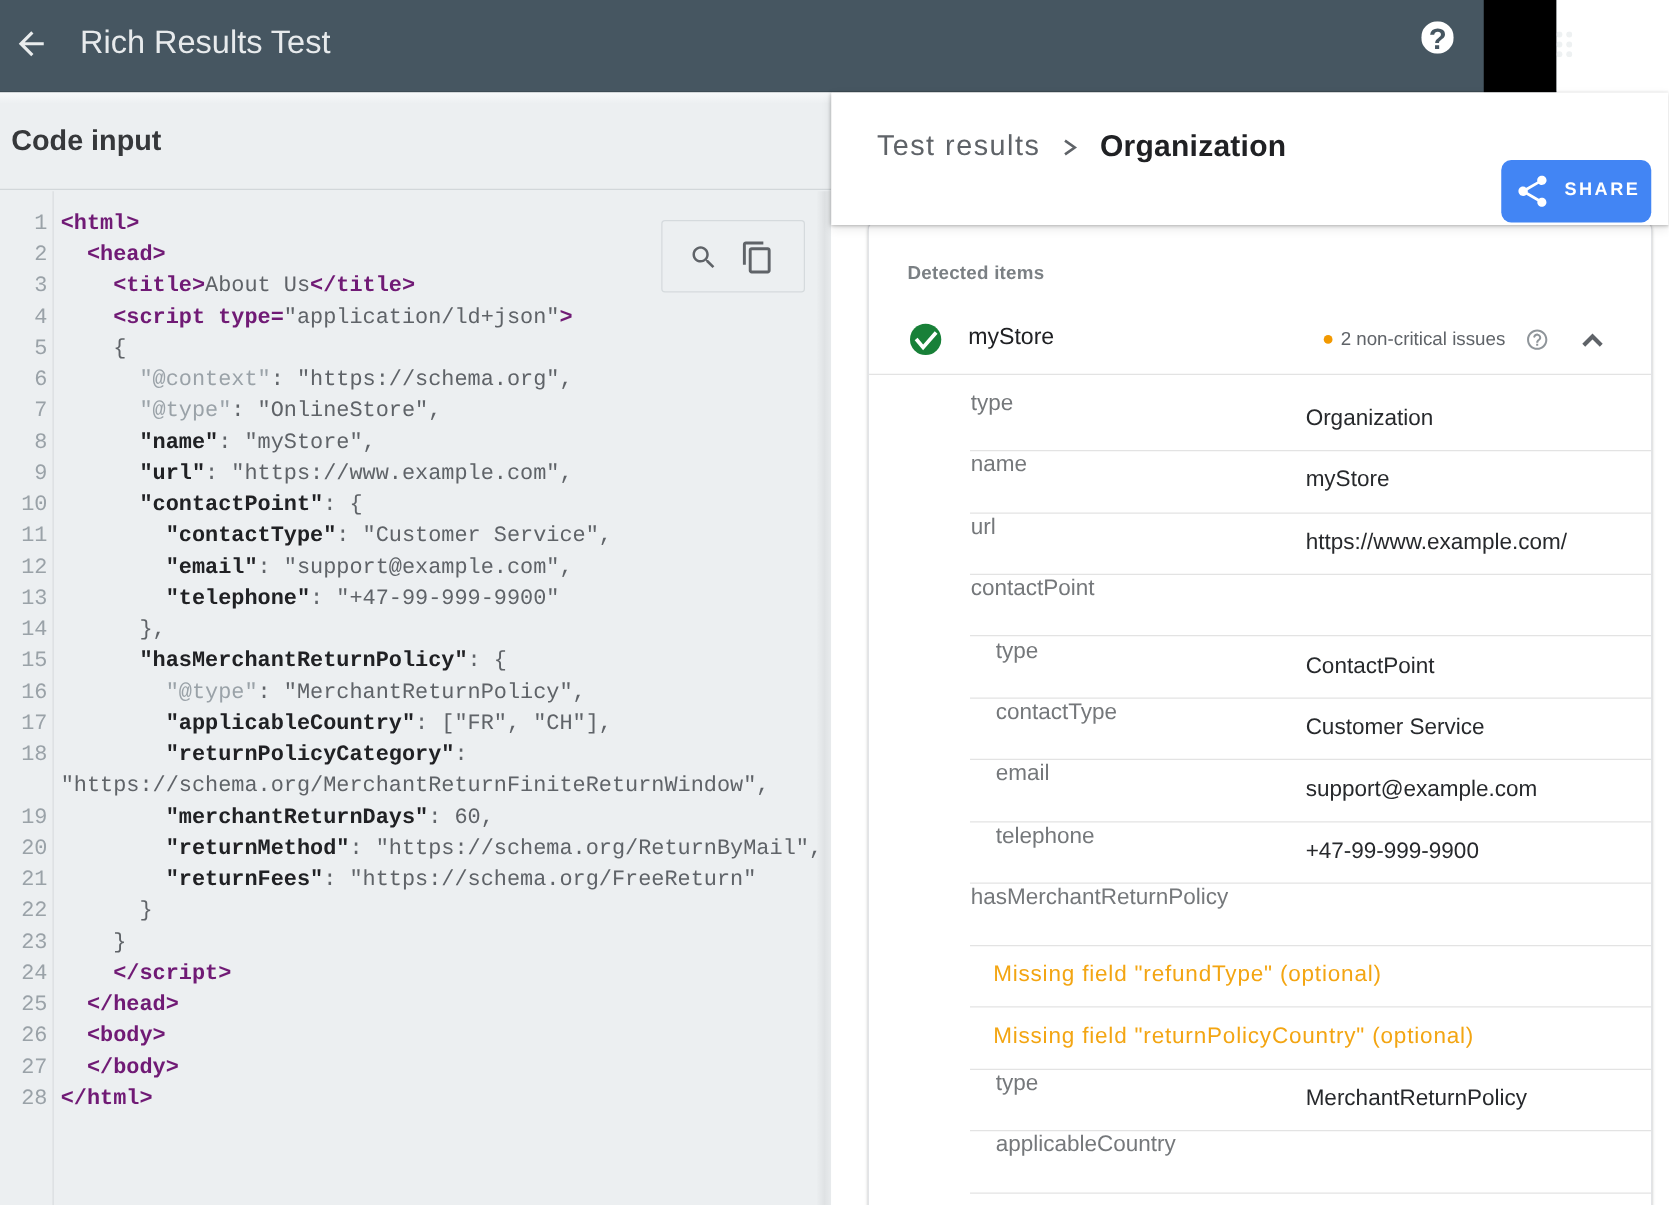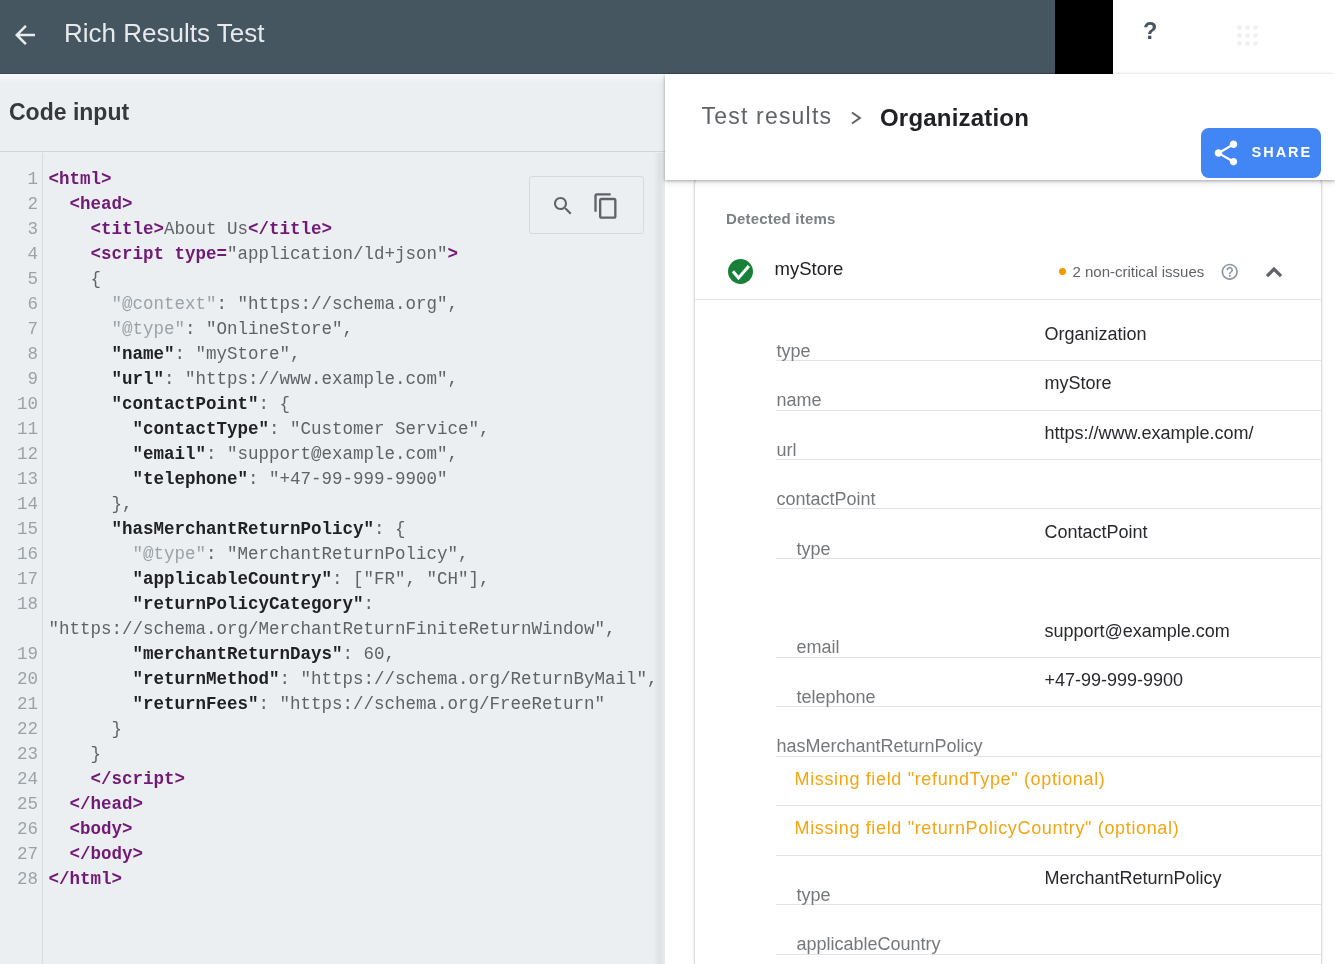--- a/index.html
+++ b/index.html
@@ -9,7 +9,7 @@
 .abs { position:absolute; }
 
 
-#topbar { position:absolute; left:0; top:0; width:1113px; height:74px;
+#topbar { position:absolute; left:0; top:0; width:1245px; height:74px;
   background:#465661; border-bottom:1px solid #3a4850; }
 #topbar .title { position:absolute; left:64px; top:19.5px; font-size:26px; line-height:1;
   color:#e7eaec; letter-spacing:0; }

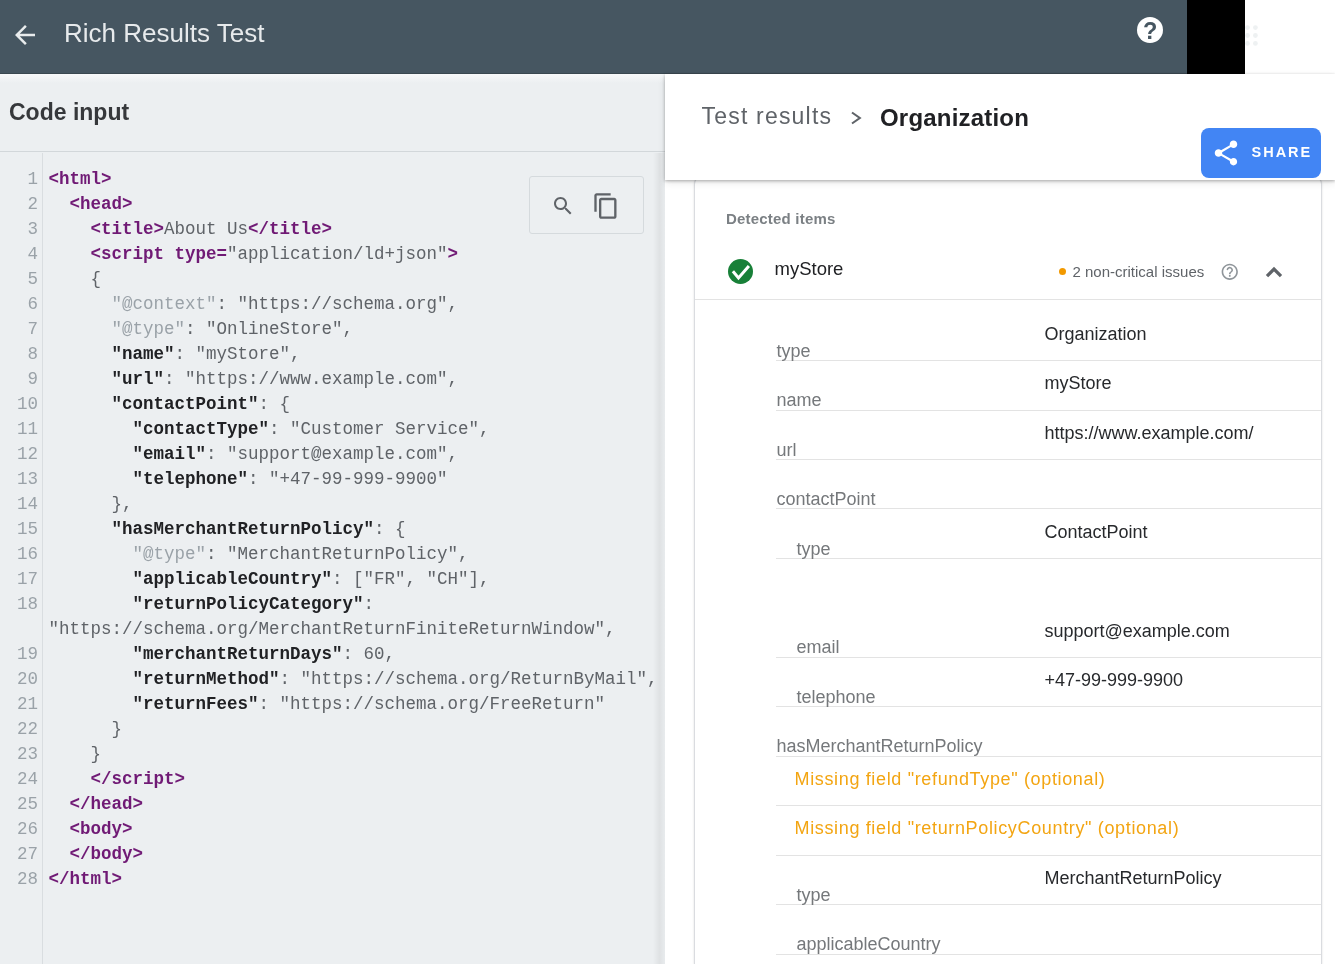--- a/index.html
+++ b/index.html
@@ -59,7 +59,7 @@
 #hdrline { position:absolute; left:0; top:122px; width:626px; height:1px; background:#e3e3e3; }
 
 .row { position:absolute; left:81px; width:545px; height:49.45px; border-bottom:1px solid #e3e3e3; }
-.row .k { position:absolute; left:0.5px; top:30px; font-size:18px; line-height:1; color:#75787b; }
+.row .k { position:absolute; left:0.5px; top:1px; font-size:18px; line-height:1; color:#75787b; }
 .row .k.ind { left:20.5px; }
 .row .v { position:absolute; left:268.5px; top:13.3px; font-size:18px; line-height:1; color:#27292c; }
 .row .w { position:absolute; left:18.5px; top:13.3px; font-size:18px; line-height:1; color:#f3a512; letter-spacing:0.65px; }

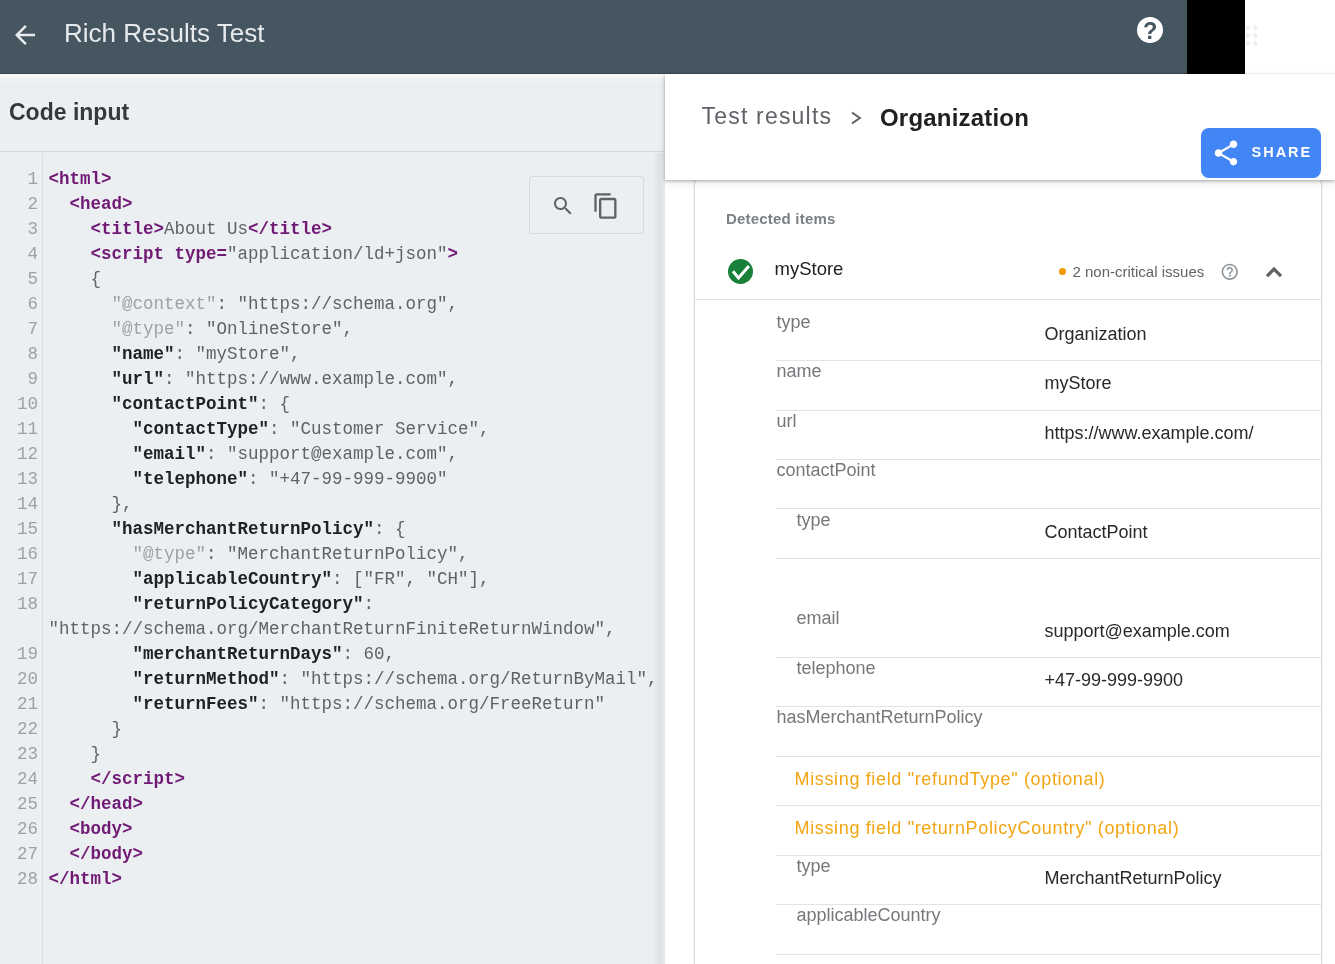--- a/index.html
+++ b/index.html
@@ -205,6 +205,10 @@
           <span class="k ind">type</span>
           <span class="v">ContactPoint</span>
         </div>
+      <div class="row" style="top:381.95px;">
+          <span class="k ind">contactType</span>
+          <span class="v">Customer Service</span>
+        </div>
       <div class="row" style="top:431.4px;">
           <span class="k ind">email</span>
           <span class="v">support@example.com</span>

